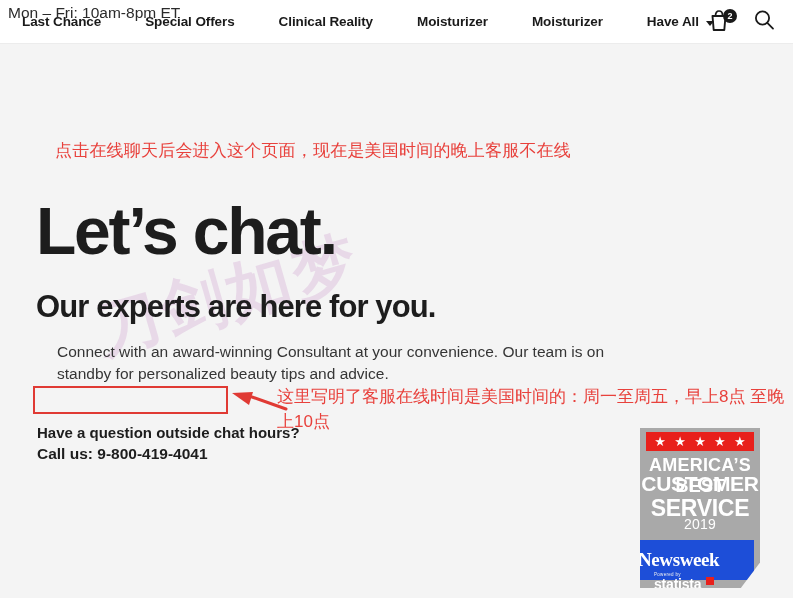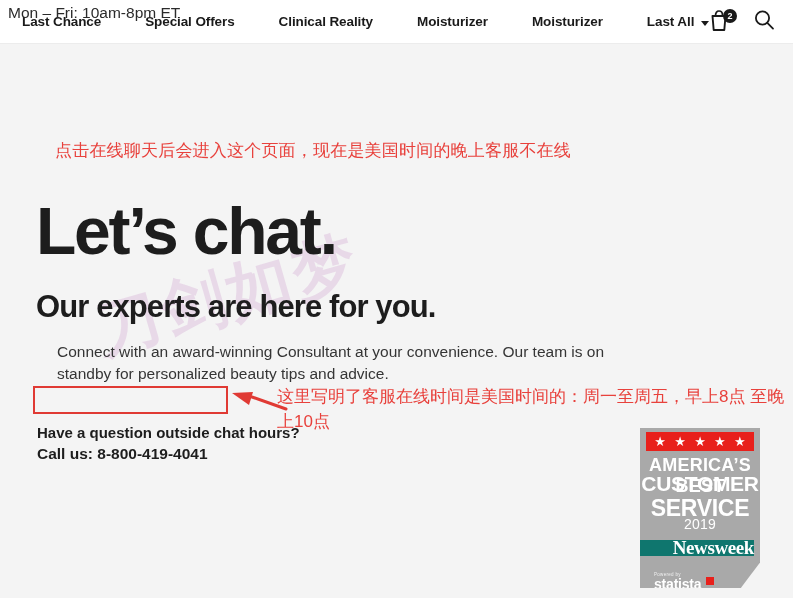--- a/index.html
+++ b/index.html
@@ -317,7 +317,7 @@
       <span>Moisturizer</span>
     </div>
     <div class="nav-item shopall">
-      <span>Last All</span>
+      <span>Have All</span>
       <span class="caret"></span>
     </div>
   </div>

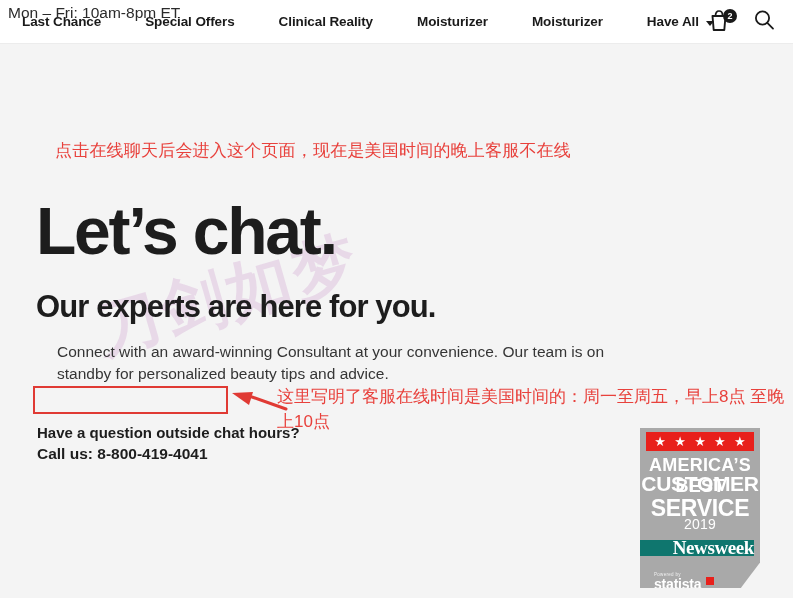--- a/index.html
+++ b/index.html
@@ -356,7 +356,7 @@
 <div class="annotation-2">这里写明了客服在线时间是美国时间的：周一至周五，早上8点 至晚上10点</div>
 
 <div class="outside-hours">Have a question outside chat hours?</div>
-<div class="call-us">Call us: 8-800-419-4041</div>
+<div class="call-us">Call us: 9-800-419-4041</div>
 
 <div class="badge">
   <div class="badge-stars">

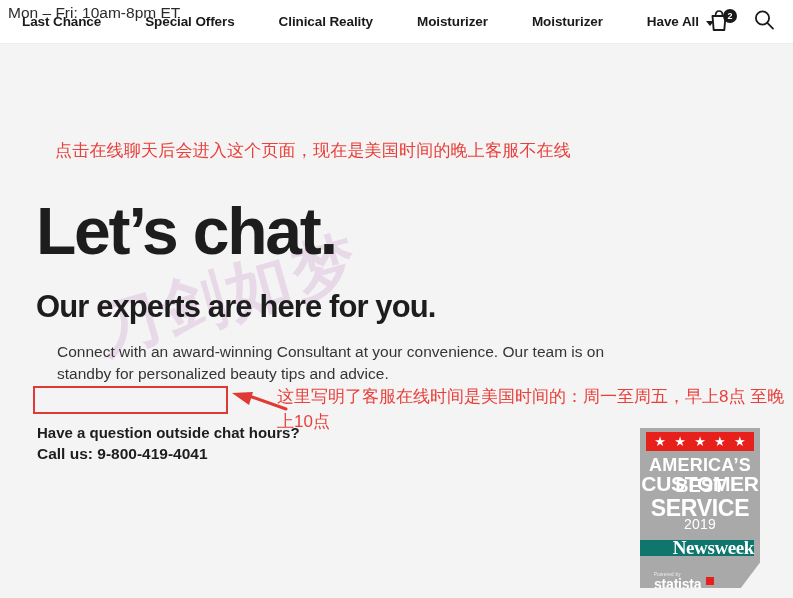--- a/index.html
+++ b/index.html
@@ -250,11 +250,11 @@
     left: -2px;
     top: 112px;
     width: 116px;
-    height: 16px;
-    background: #0f766e;
+    height: 40px;
+    background: #1d4ed8;
     display: flex;
     align-items: center;
-    justify-content: flex-end;
+    justify-content: flex-start;
   }
   .badge-newsweek span {
     color: #ffffff;

